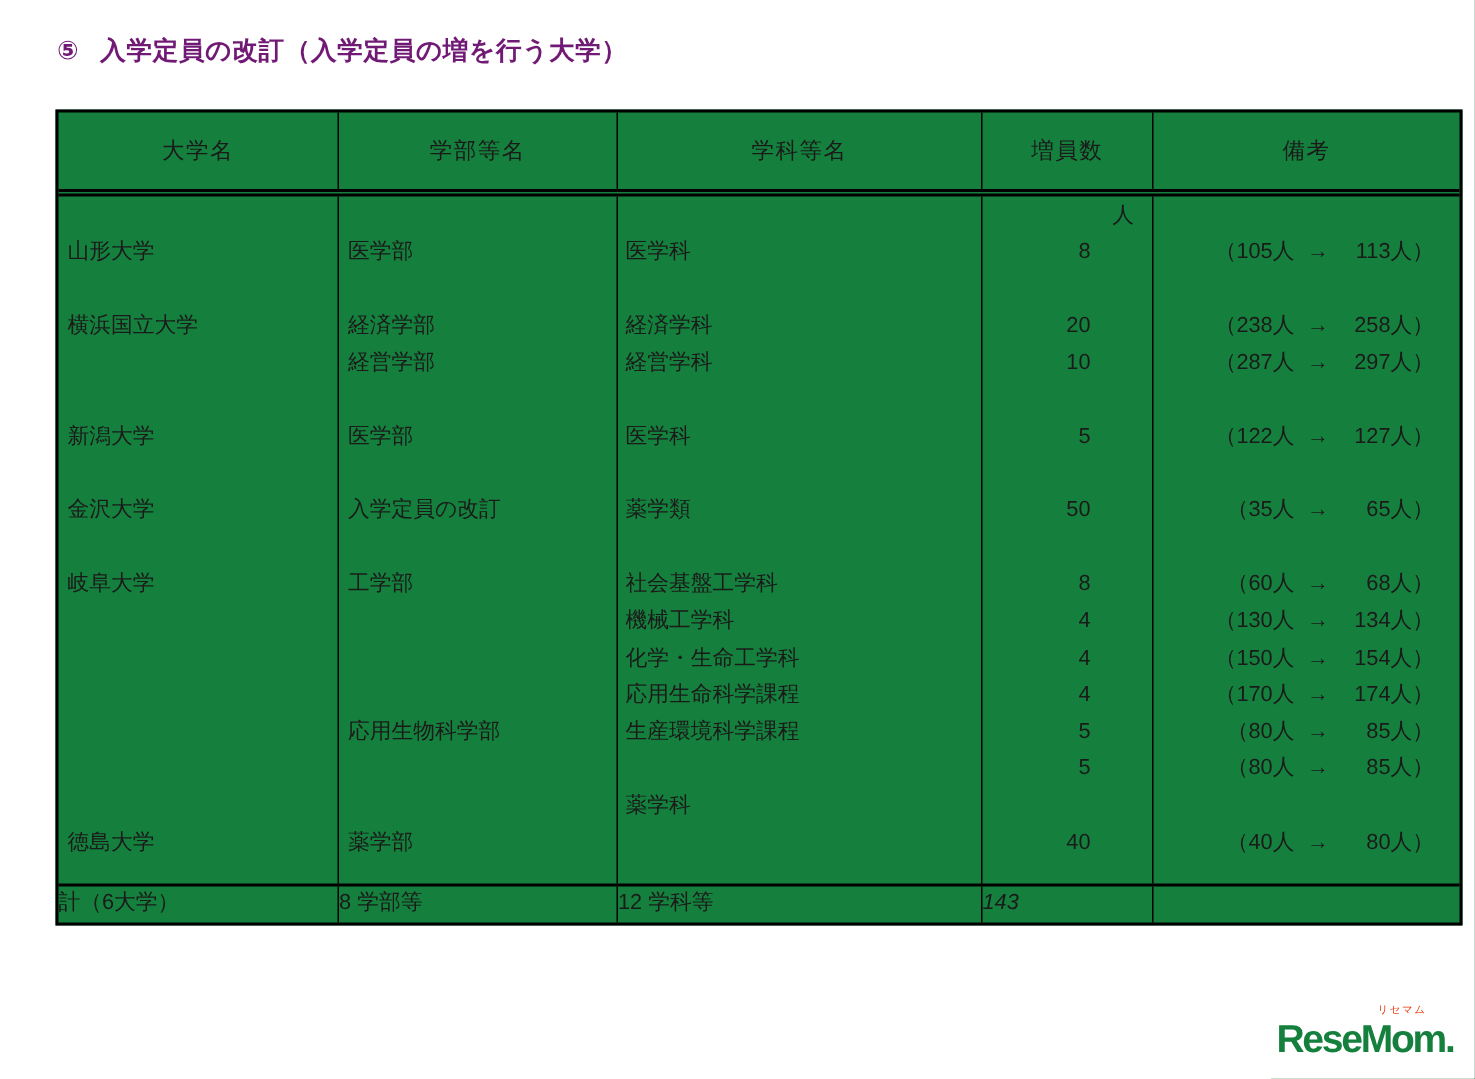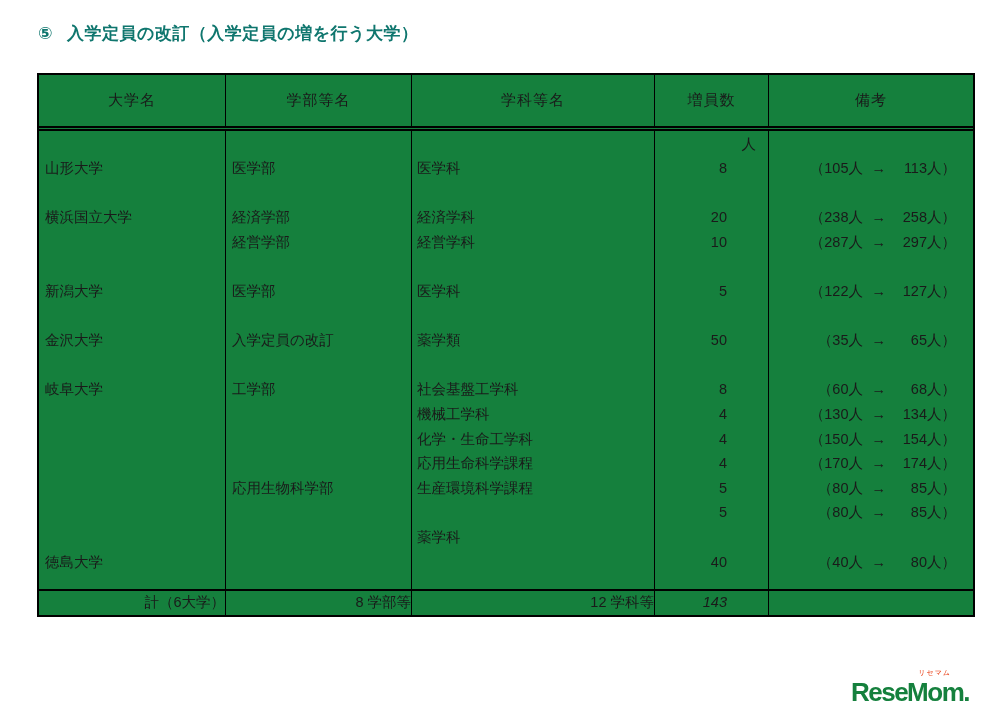--- a/index.html
+++ b/index.html
@@ -18,7 +18,7 @@
     font-size: 17px;
     font-weight: bold;
     letter-spacing: 0.5px;
-    color: #0f766e;
+    color: #701a75;
   }
   .page-title .num { margin-right: 14px; }
 

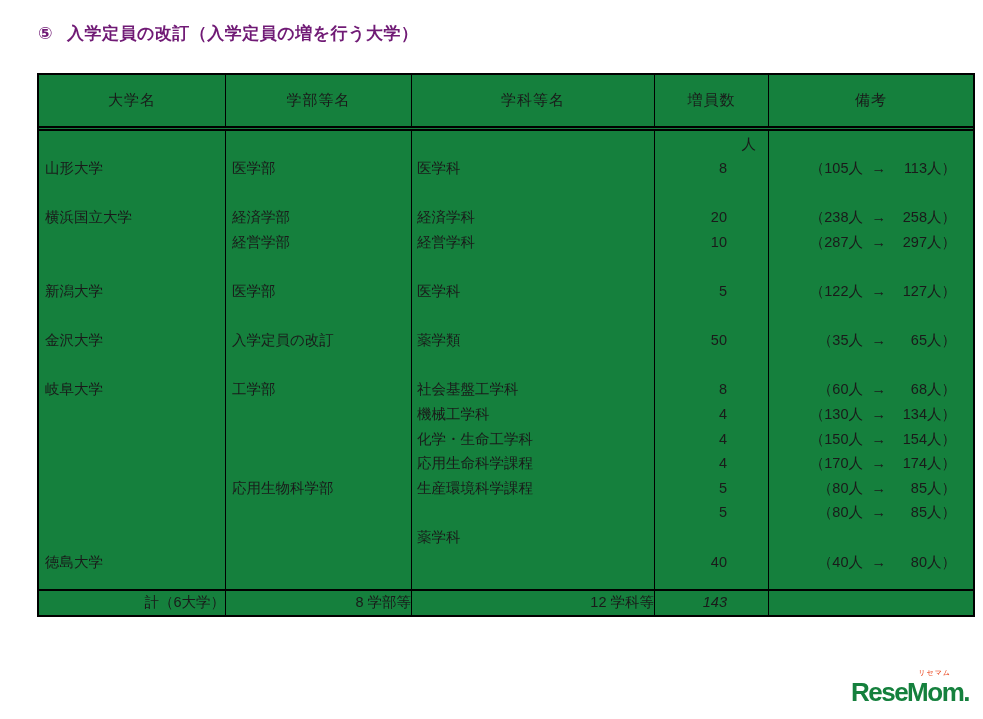--- a/index.html
+++ b/index.html
@@ -164,6 +164,7 @@
         <div class="bline">応用生物科学部</div>
         <div class="bline"></div>
         <div class="bline"></div>
+        <div class="bline">薬学部</div>
       </div>
       <div class="bcol col2">
         <div class="bline unit"></div>

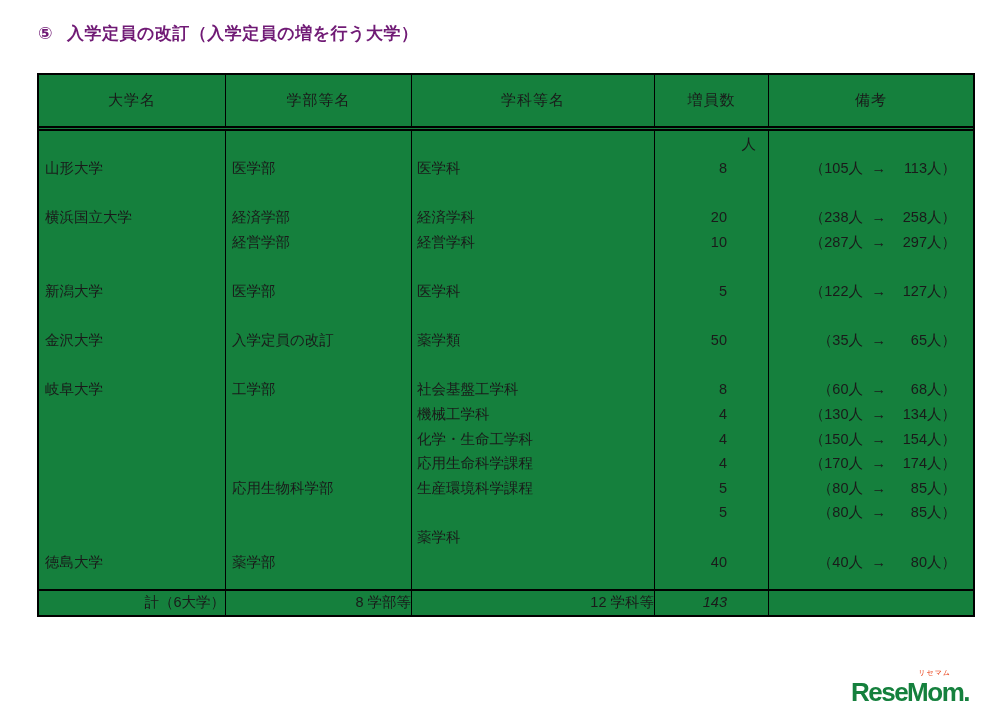--- a/index.html
+++ b/index.html
@@ -77,7 +77,7 @@
   .tfoot .fcell {
     font-size: 14.5px;
     line-height: 23px;
-    text-align: right;
+    text-align: left;
     border-right: 1.5px solid #000;
   }
   .tfoot .fcell:last-child { border-right: none; }

